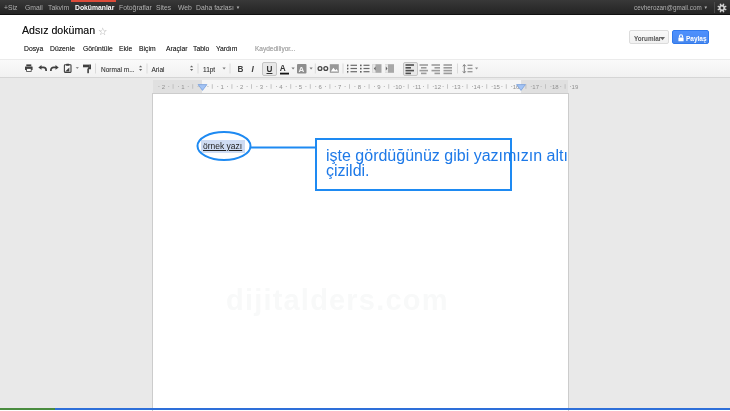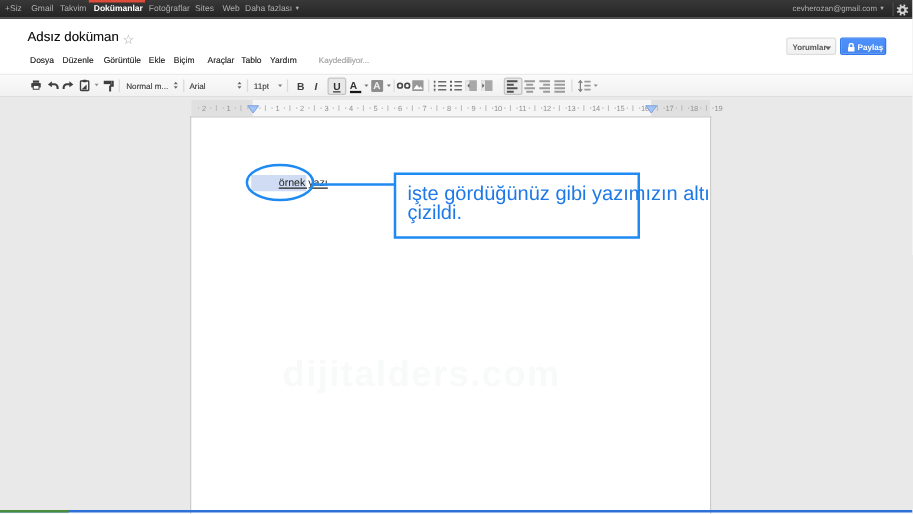--- a/index.html
+++ b/index.html
@@ -290,7 +290,7 @@
 <span class="abs" style="left:226px;top:284px;font-size:29px;font-weight:bold;color:#f8f9f9;letter-spacing:1.2px;">dijitalders.com</span>
 
 <div class="abs" style="left:201px;top:140px;width:44px;height:13px;background:#cfdcf3;"></div>
-<span class="abs" style="left:203px;top:141px;font-size:8.5px;color:#222;text-decoration:underline;margin-left:20px;">örnek yazı</span>
+<span class="abs" style="left:203px;top:141px;font-size:8.5px;color:#222;text-decoration:underline;">örnek yazı</span>
 <svg class="abs" style="left:190px;top:125px;" width="330" height="75" viewBox="0 0 330 75">
   <ellipse cx="34" cy="21" rx="26.5" ry="14" fill="none" stroke="#1e8af2" stroke-width="2"></ellipse>
   <line x1="60.5" y1="22.5" x2="126" y2="22.5" stroke="#1e8af2" stroke-width="2"></line>

